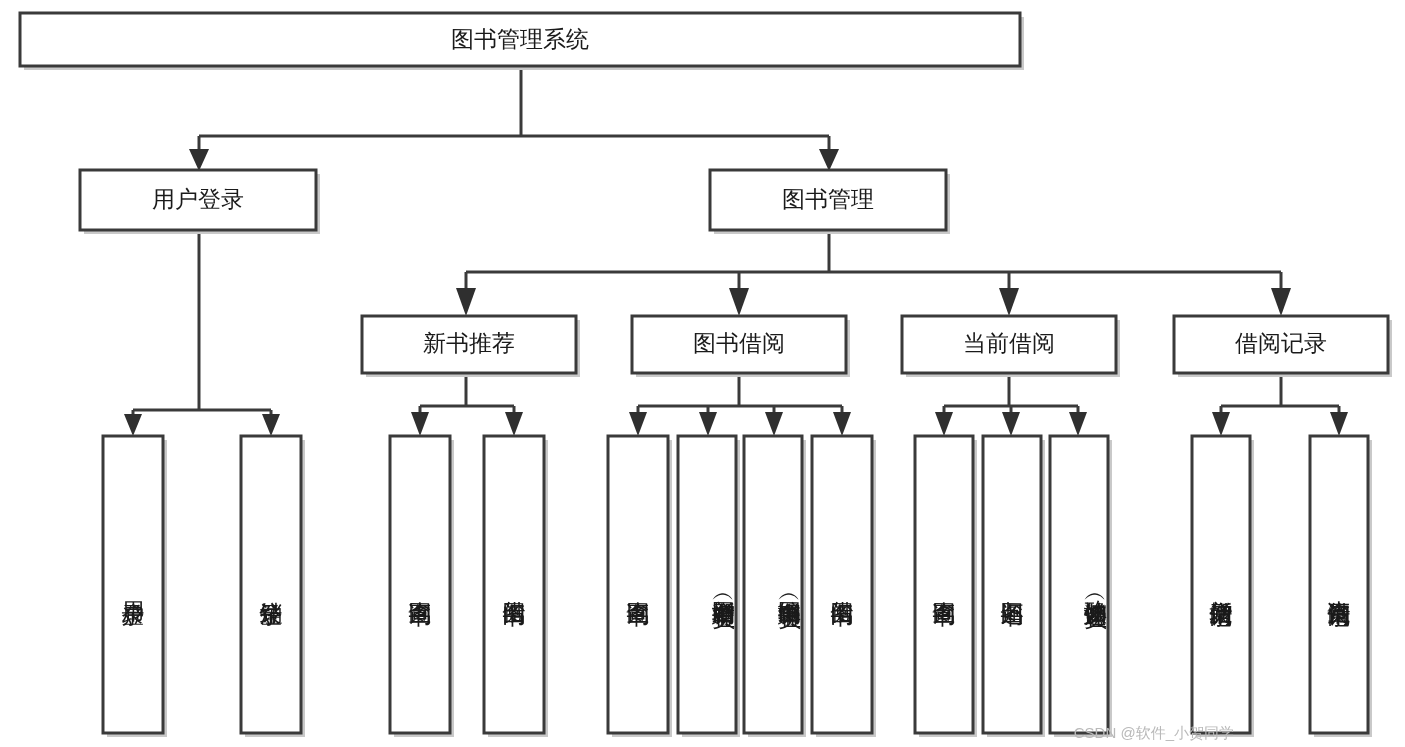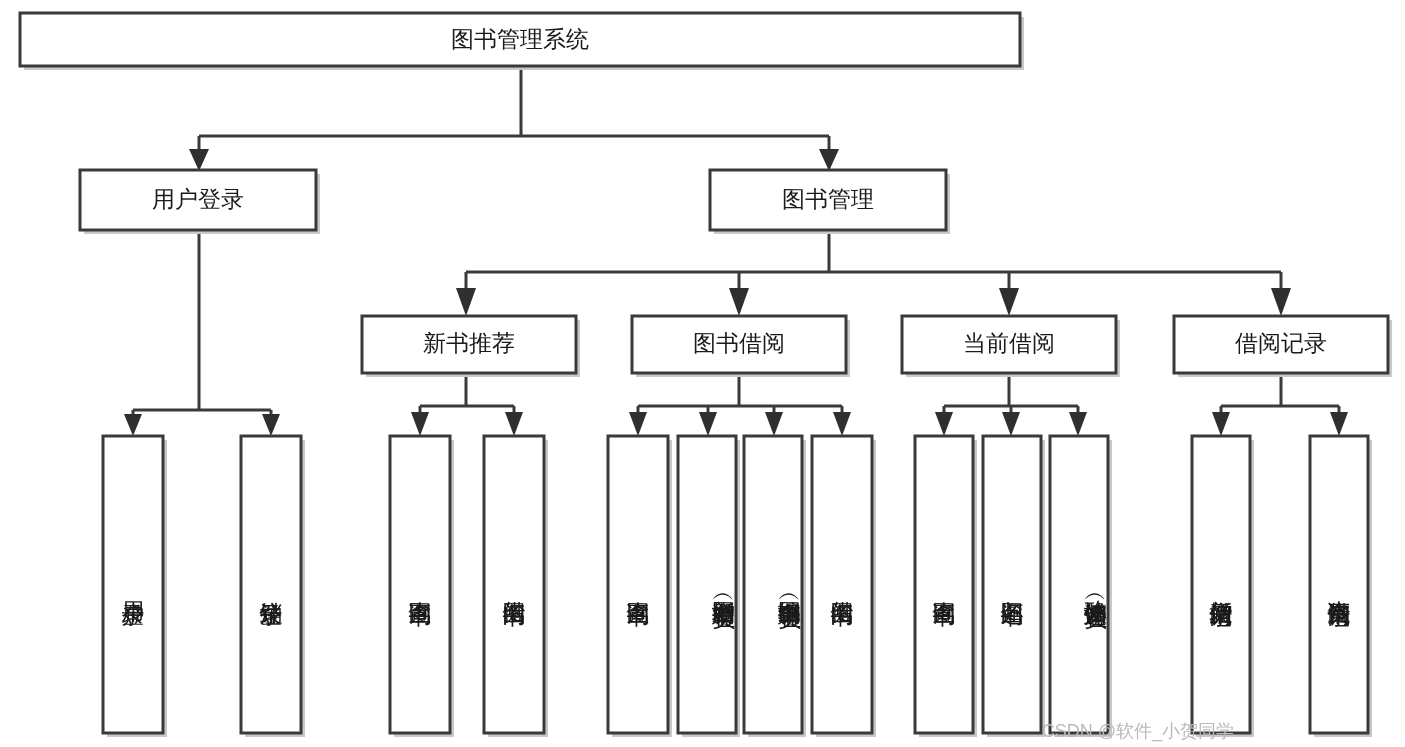--- a/index.html
+++ b/index.html
@@ -73,7 +73,7 @@
     right: 8px;
     bottom: 4px;
     font-family: "Liberation Sans", "DejaVu Sans", sans-serif;
-    font-size: 18px;
+    font-size: 15px;
     color: #b9b9b9;
     white-space: nowrap;
     margin-left: 16px;

